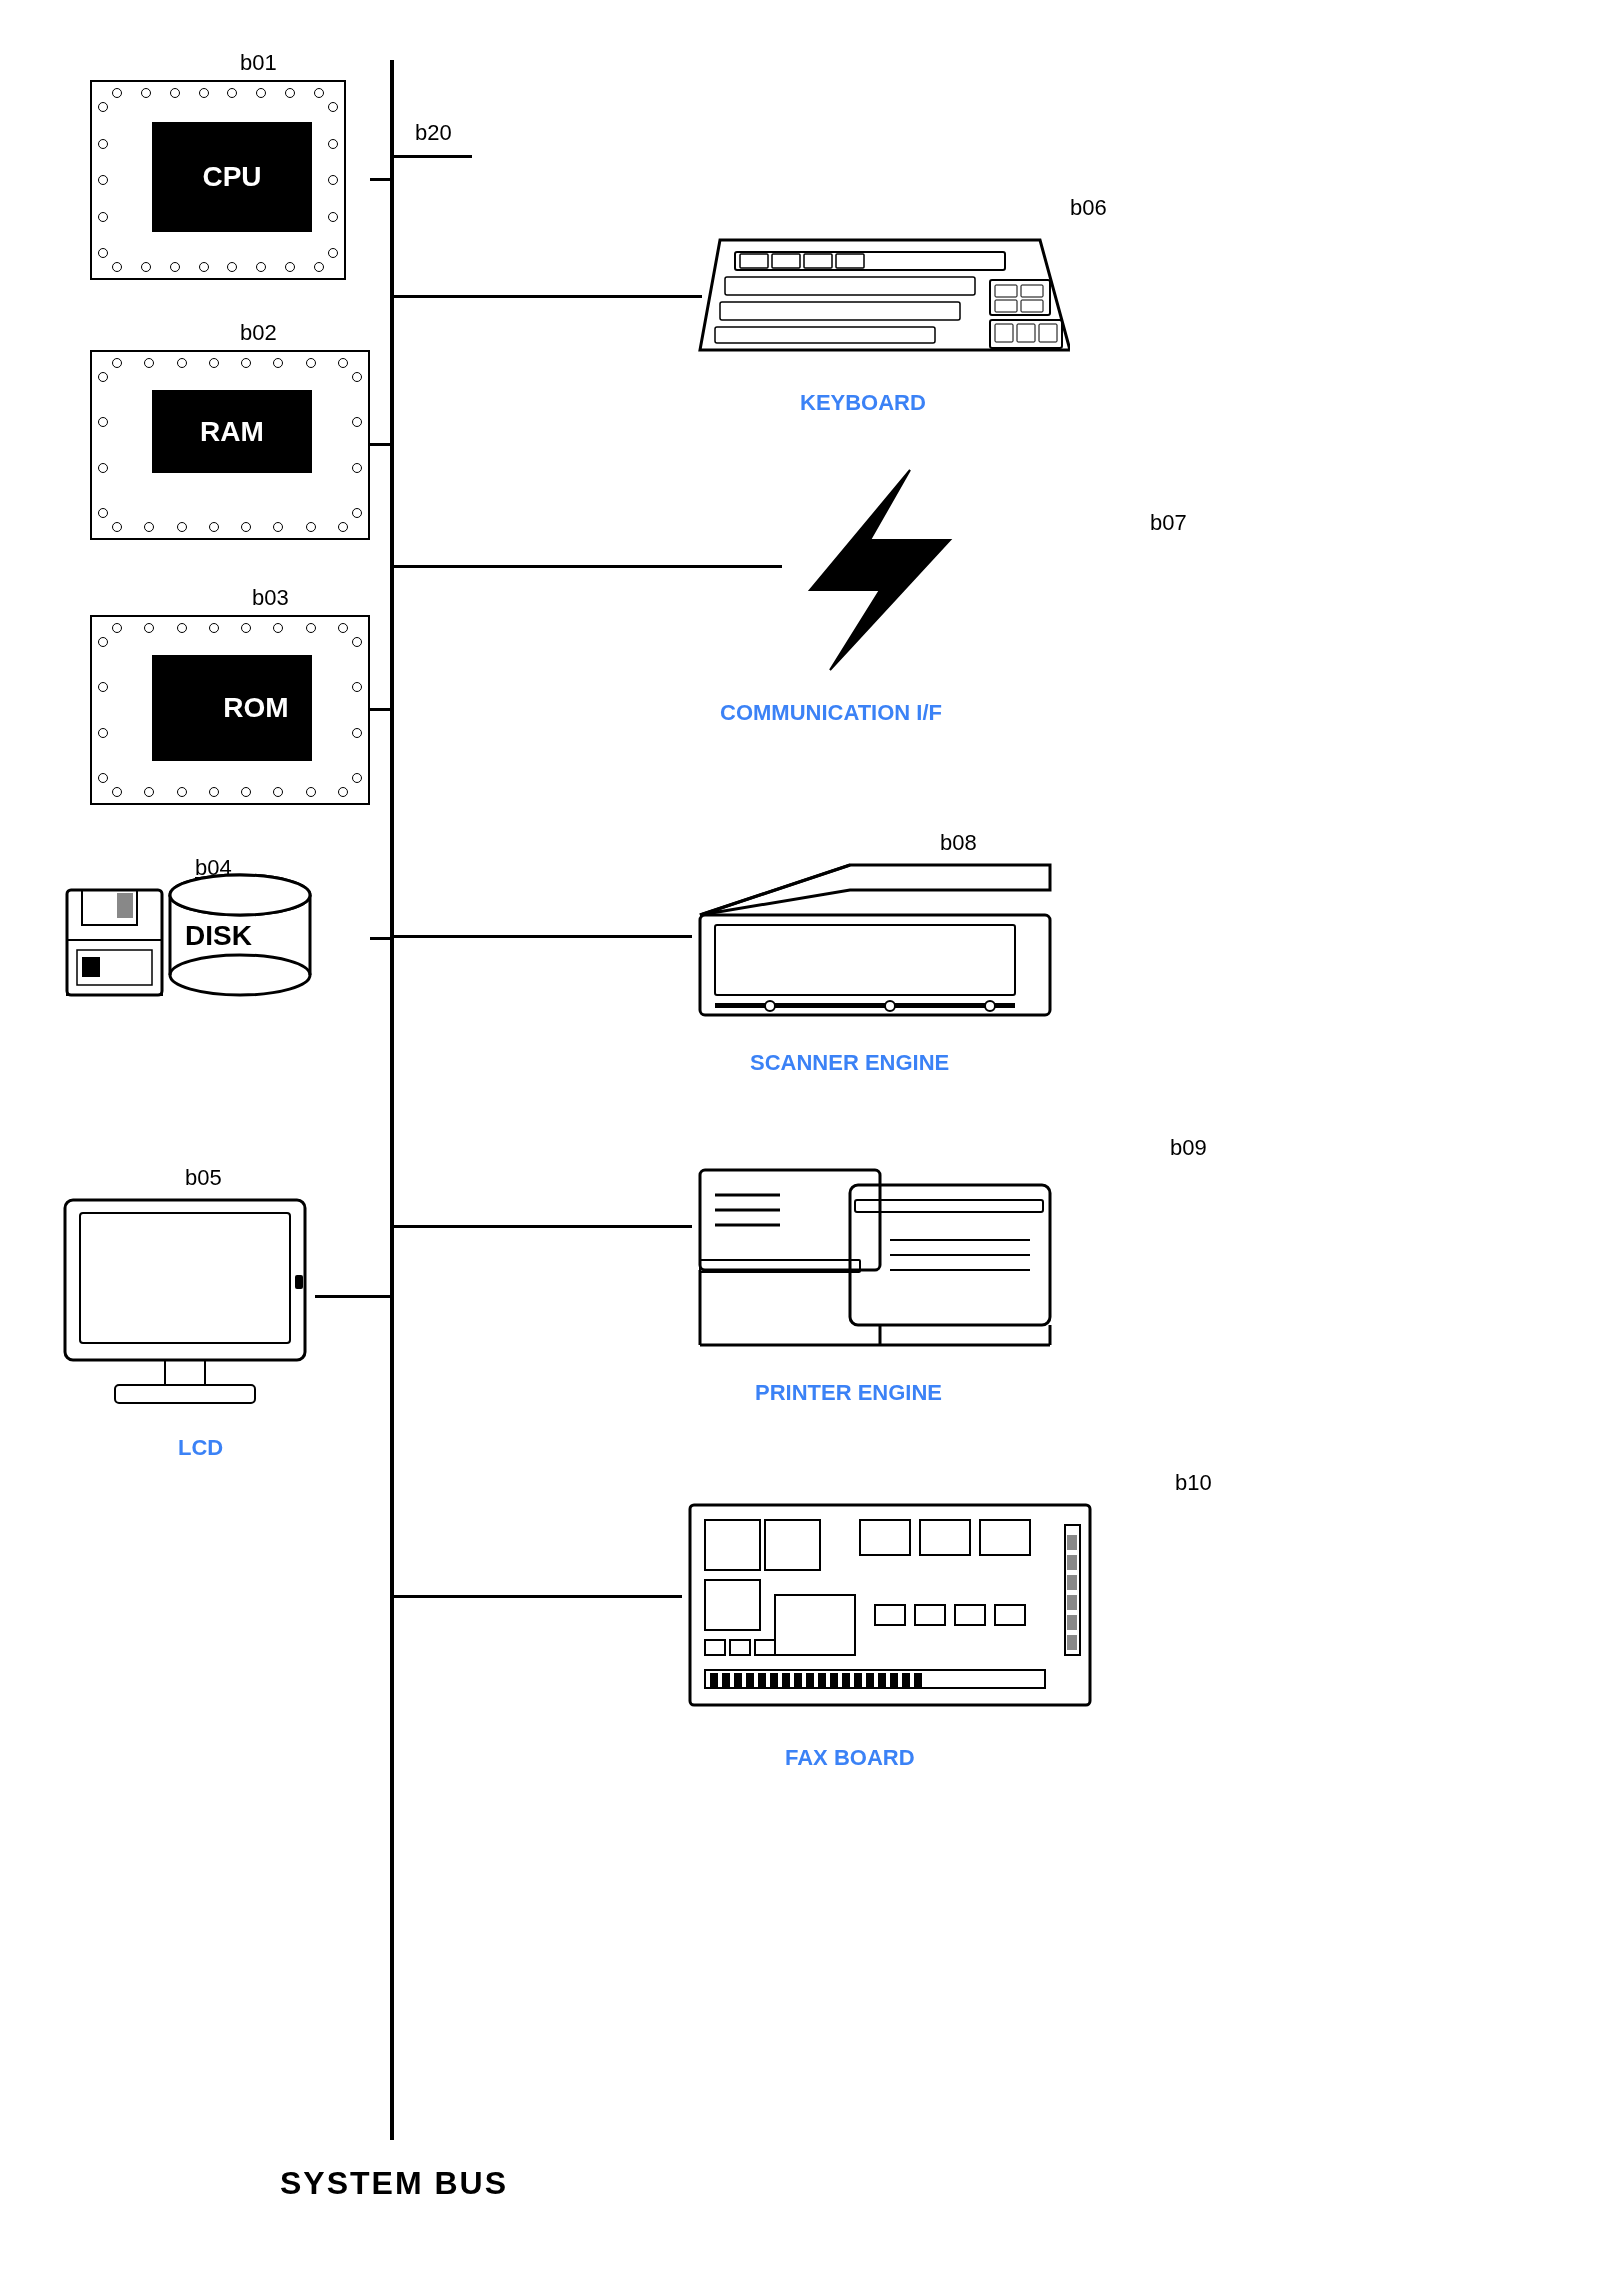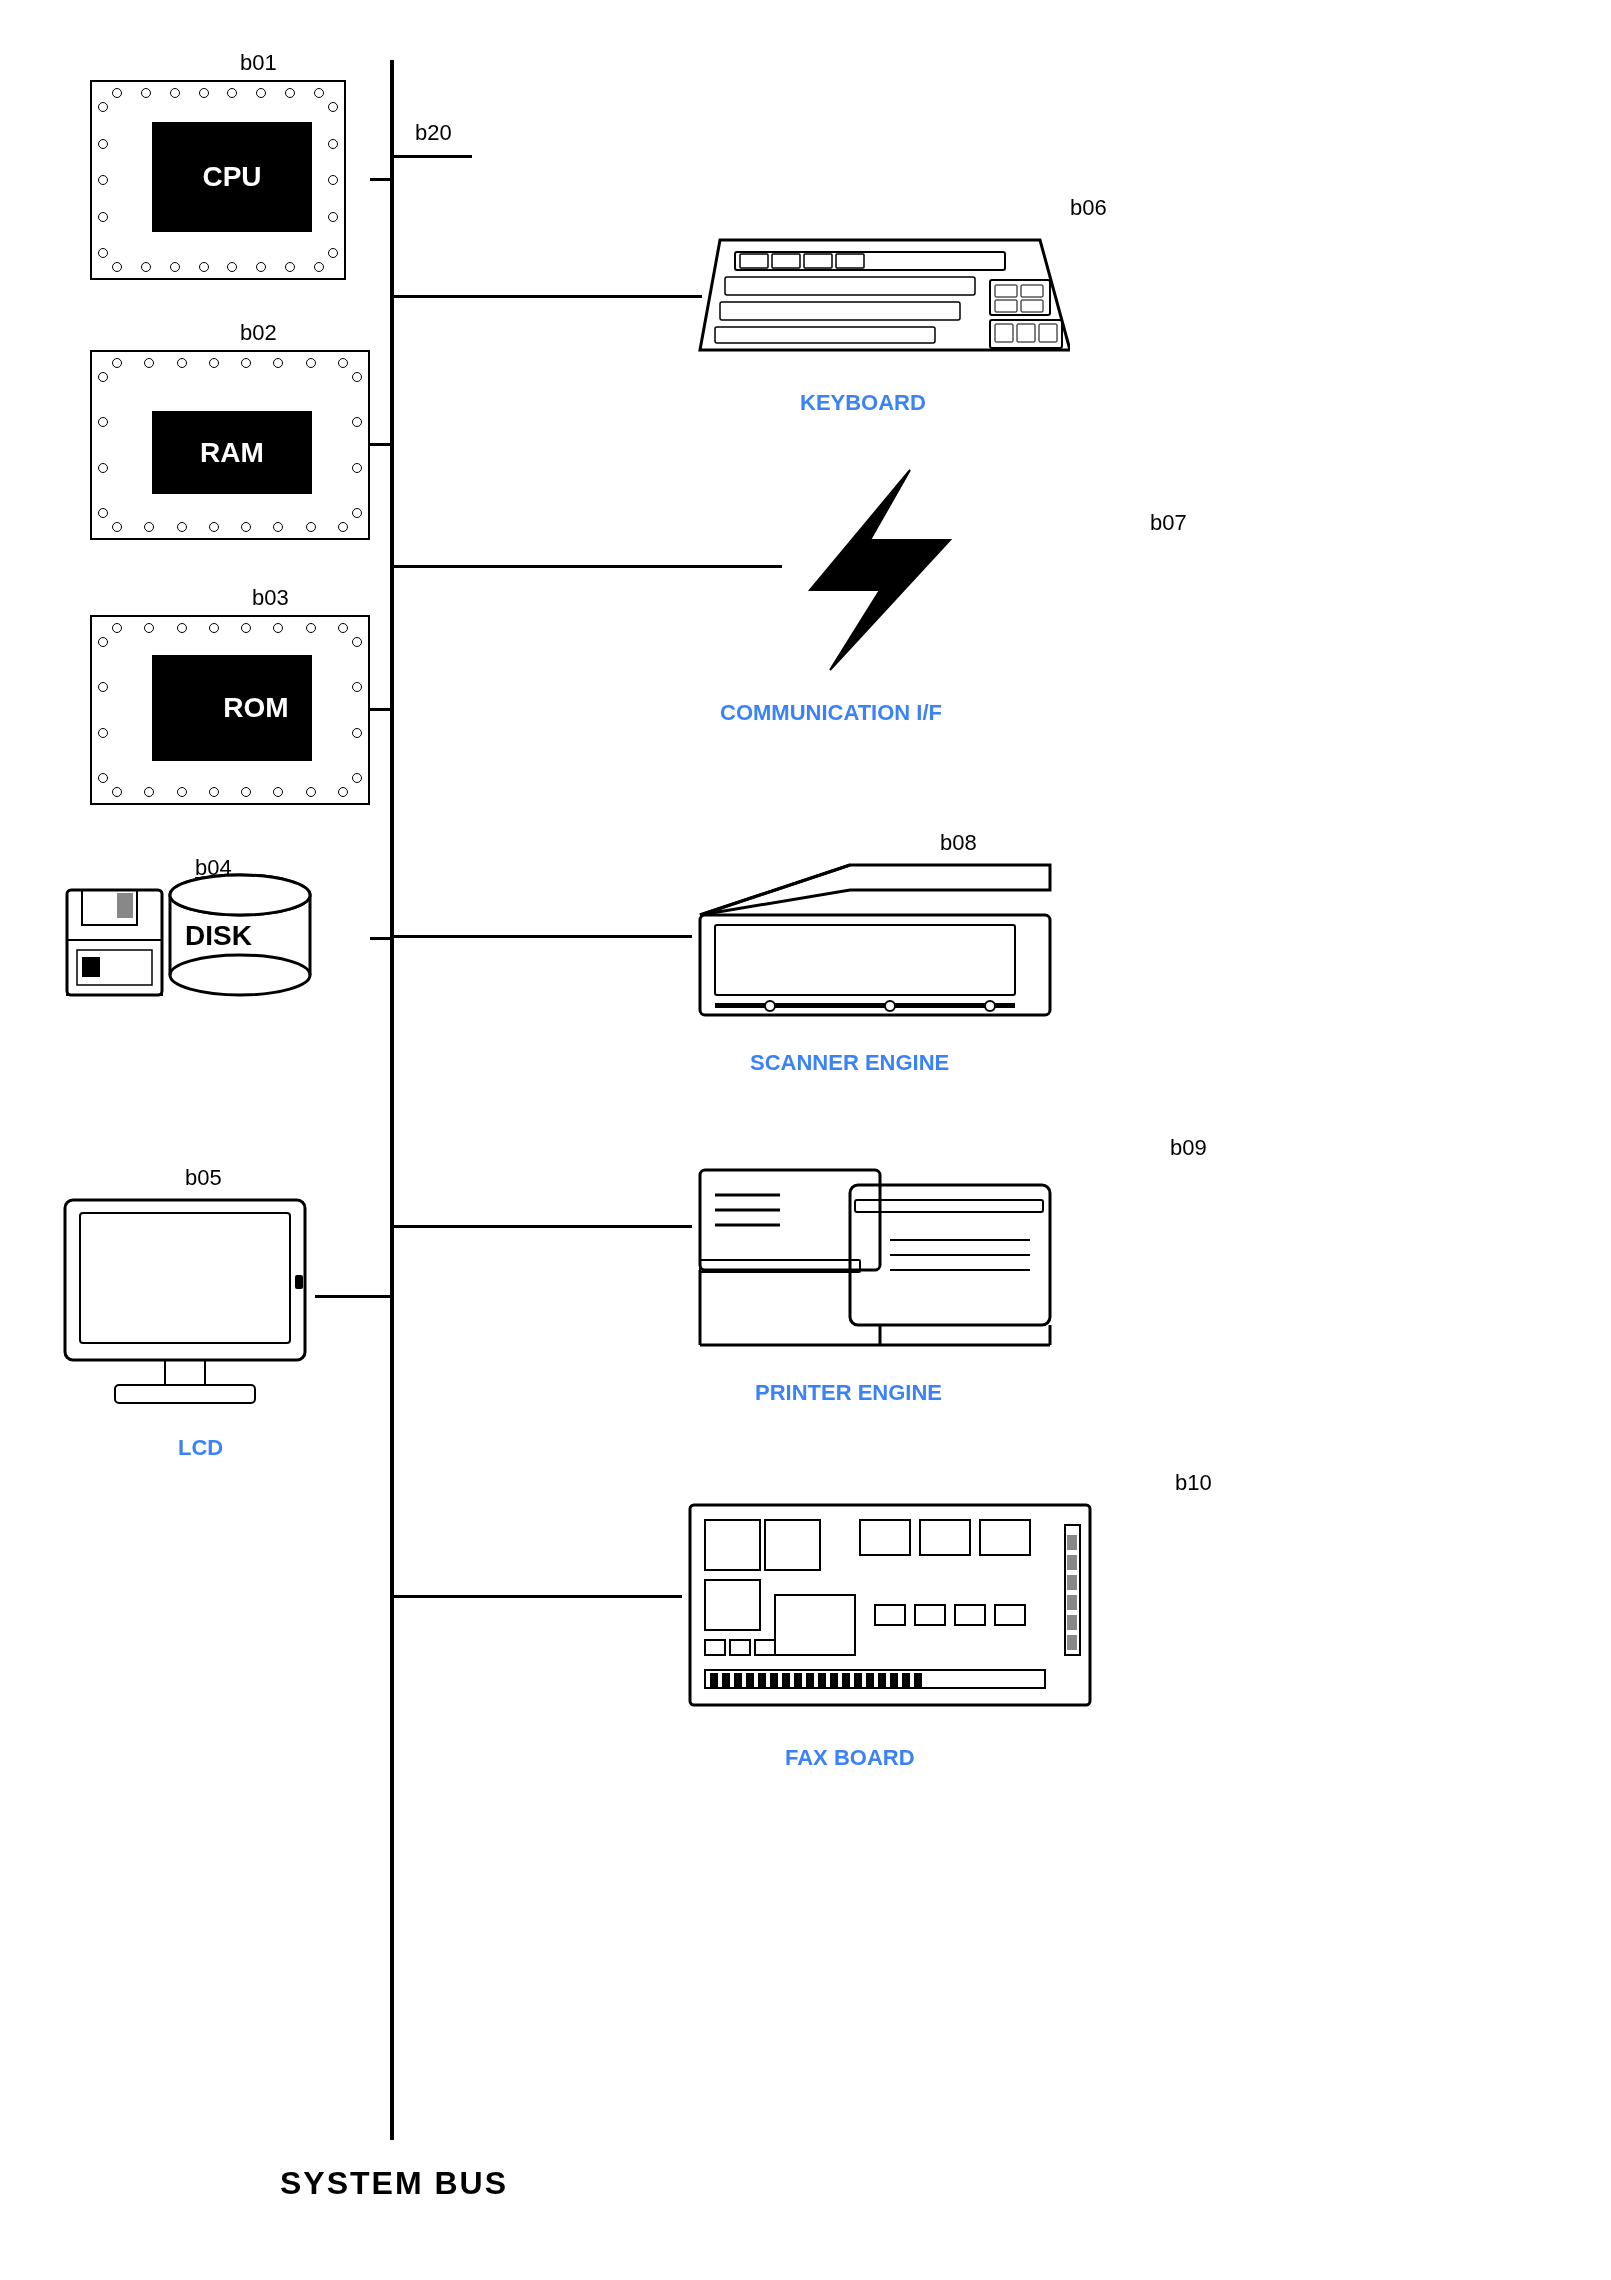--- a/index.html
+++ b/index.html
@@ -184,7 +184,7 @@
         <div class="pin-dot"></div>
       <div class="pin-dot"></div>
     </div>
-    <div class="chip-inner" style="left:60px; top:38px; width:160px; height:83px;margin-top:21px;">RAM</div>
+    <div class="chip-inner" style="left:60px; top:38px; width:160px; height:83px;">RAM</div>
   </div>
   <div class="h-line" style="left:370px; top:443px; width:22px;"></div>
 

